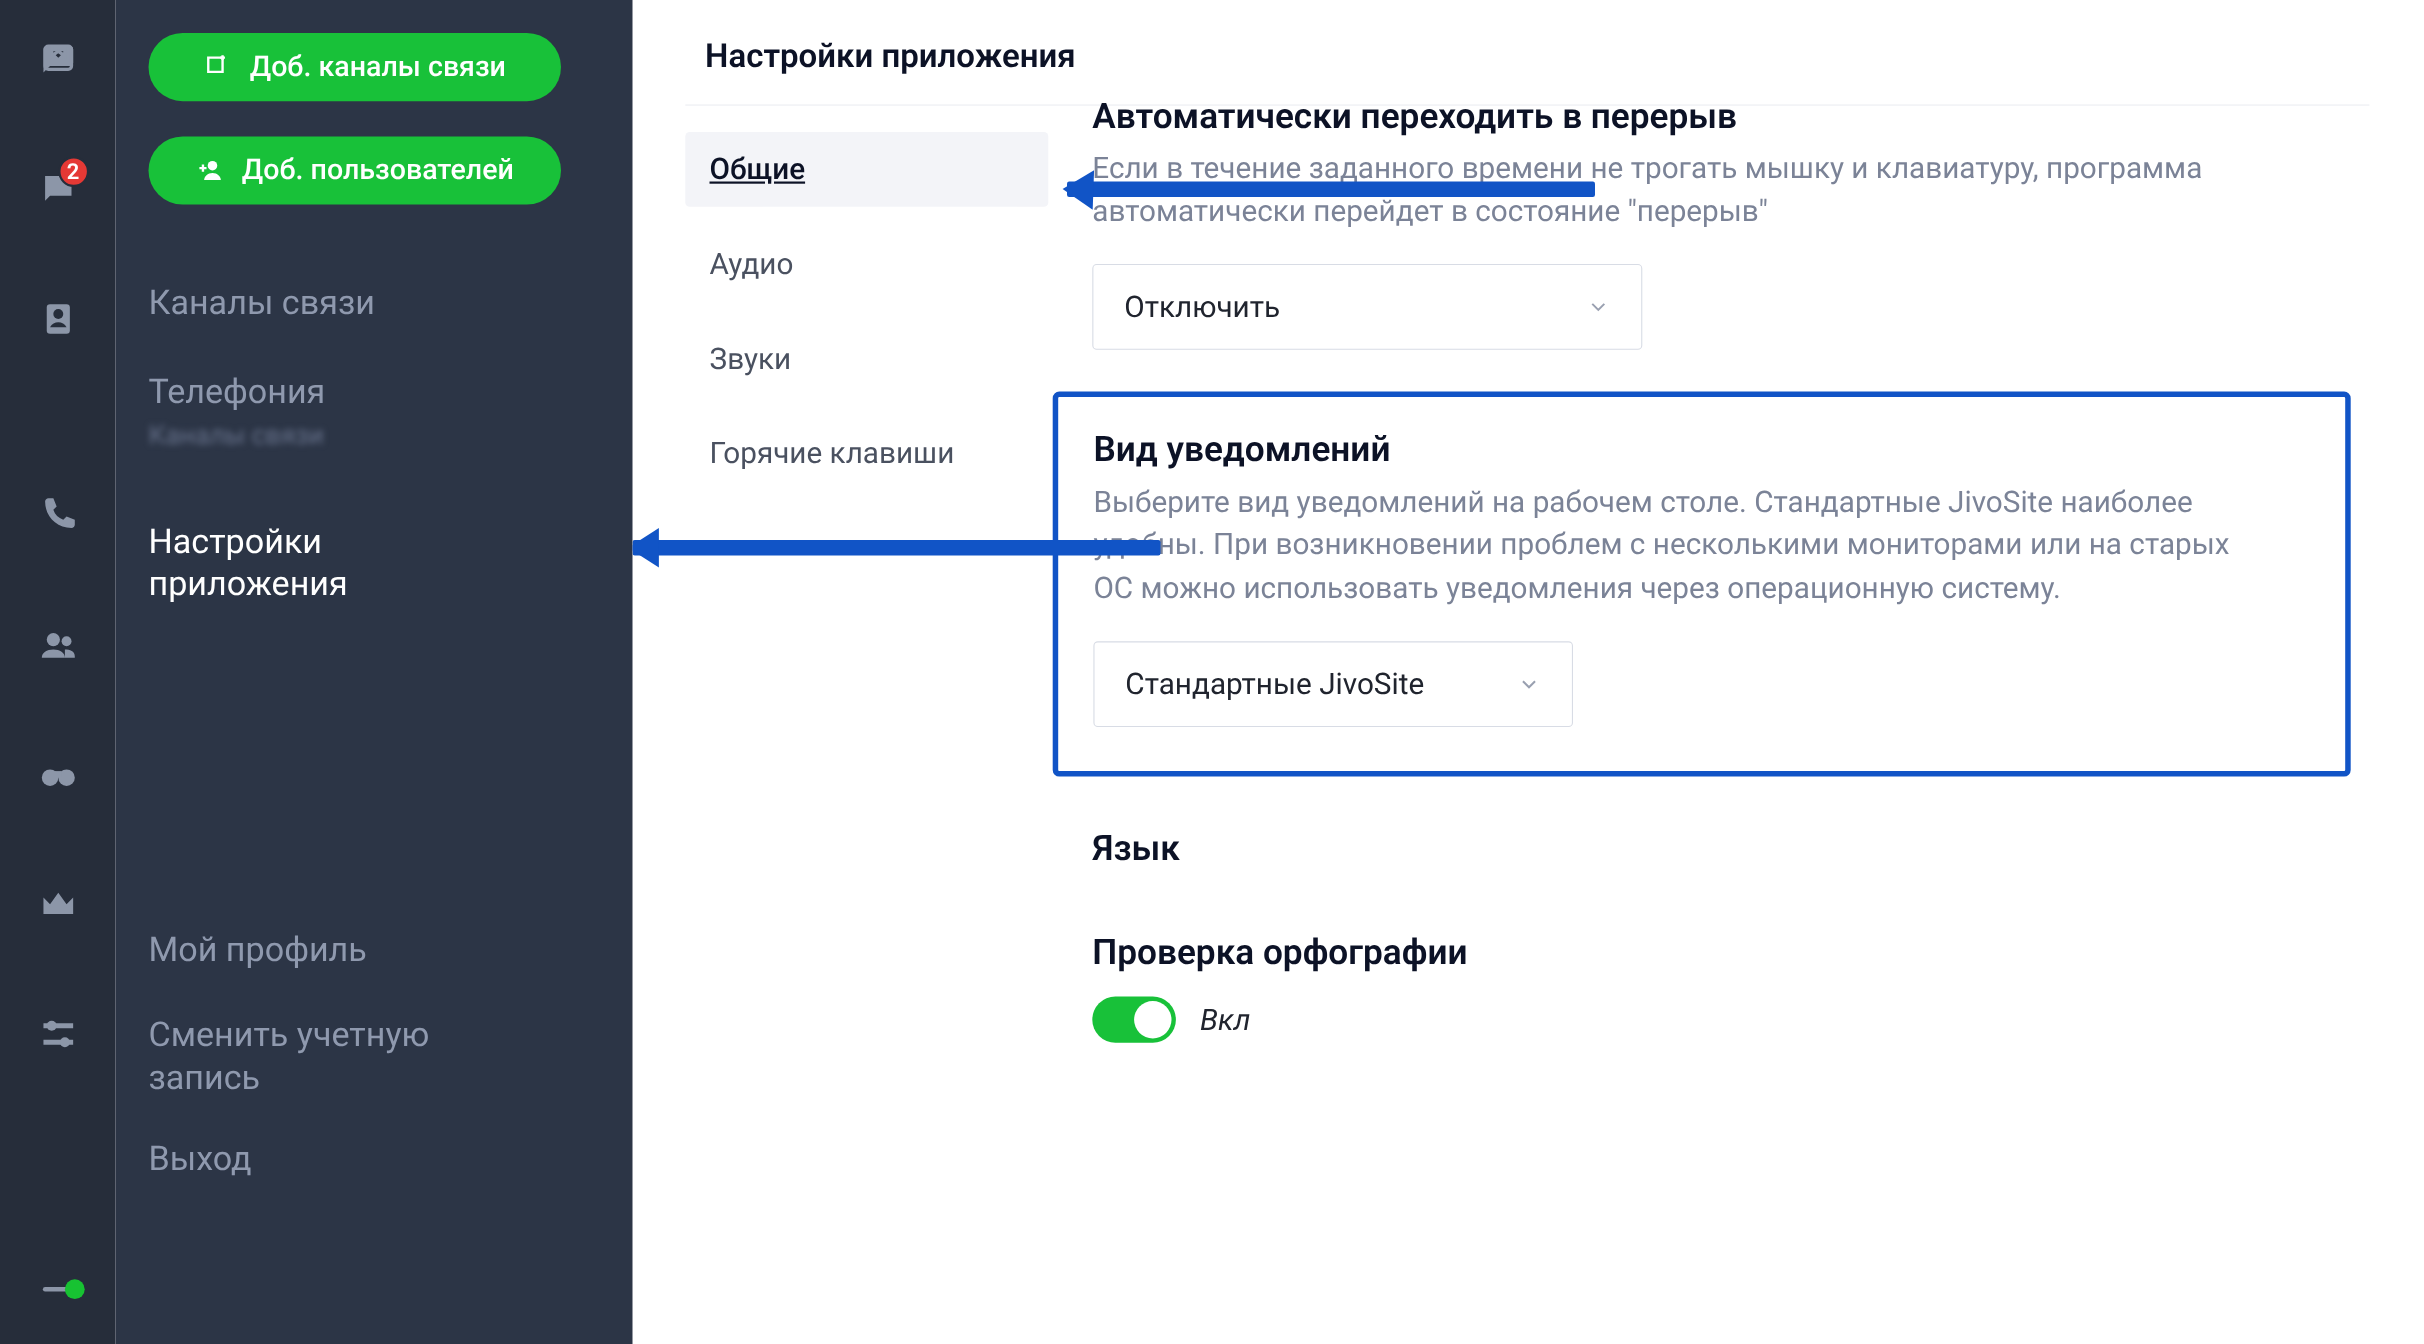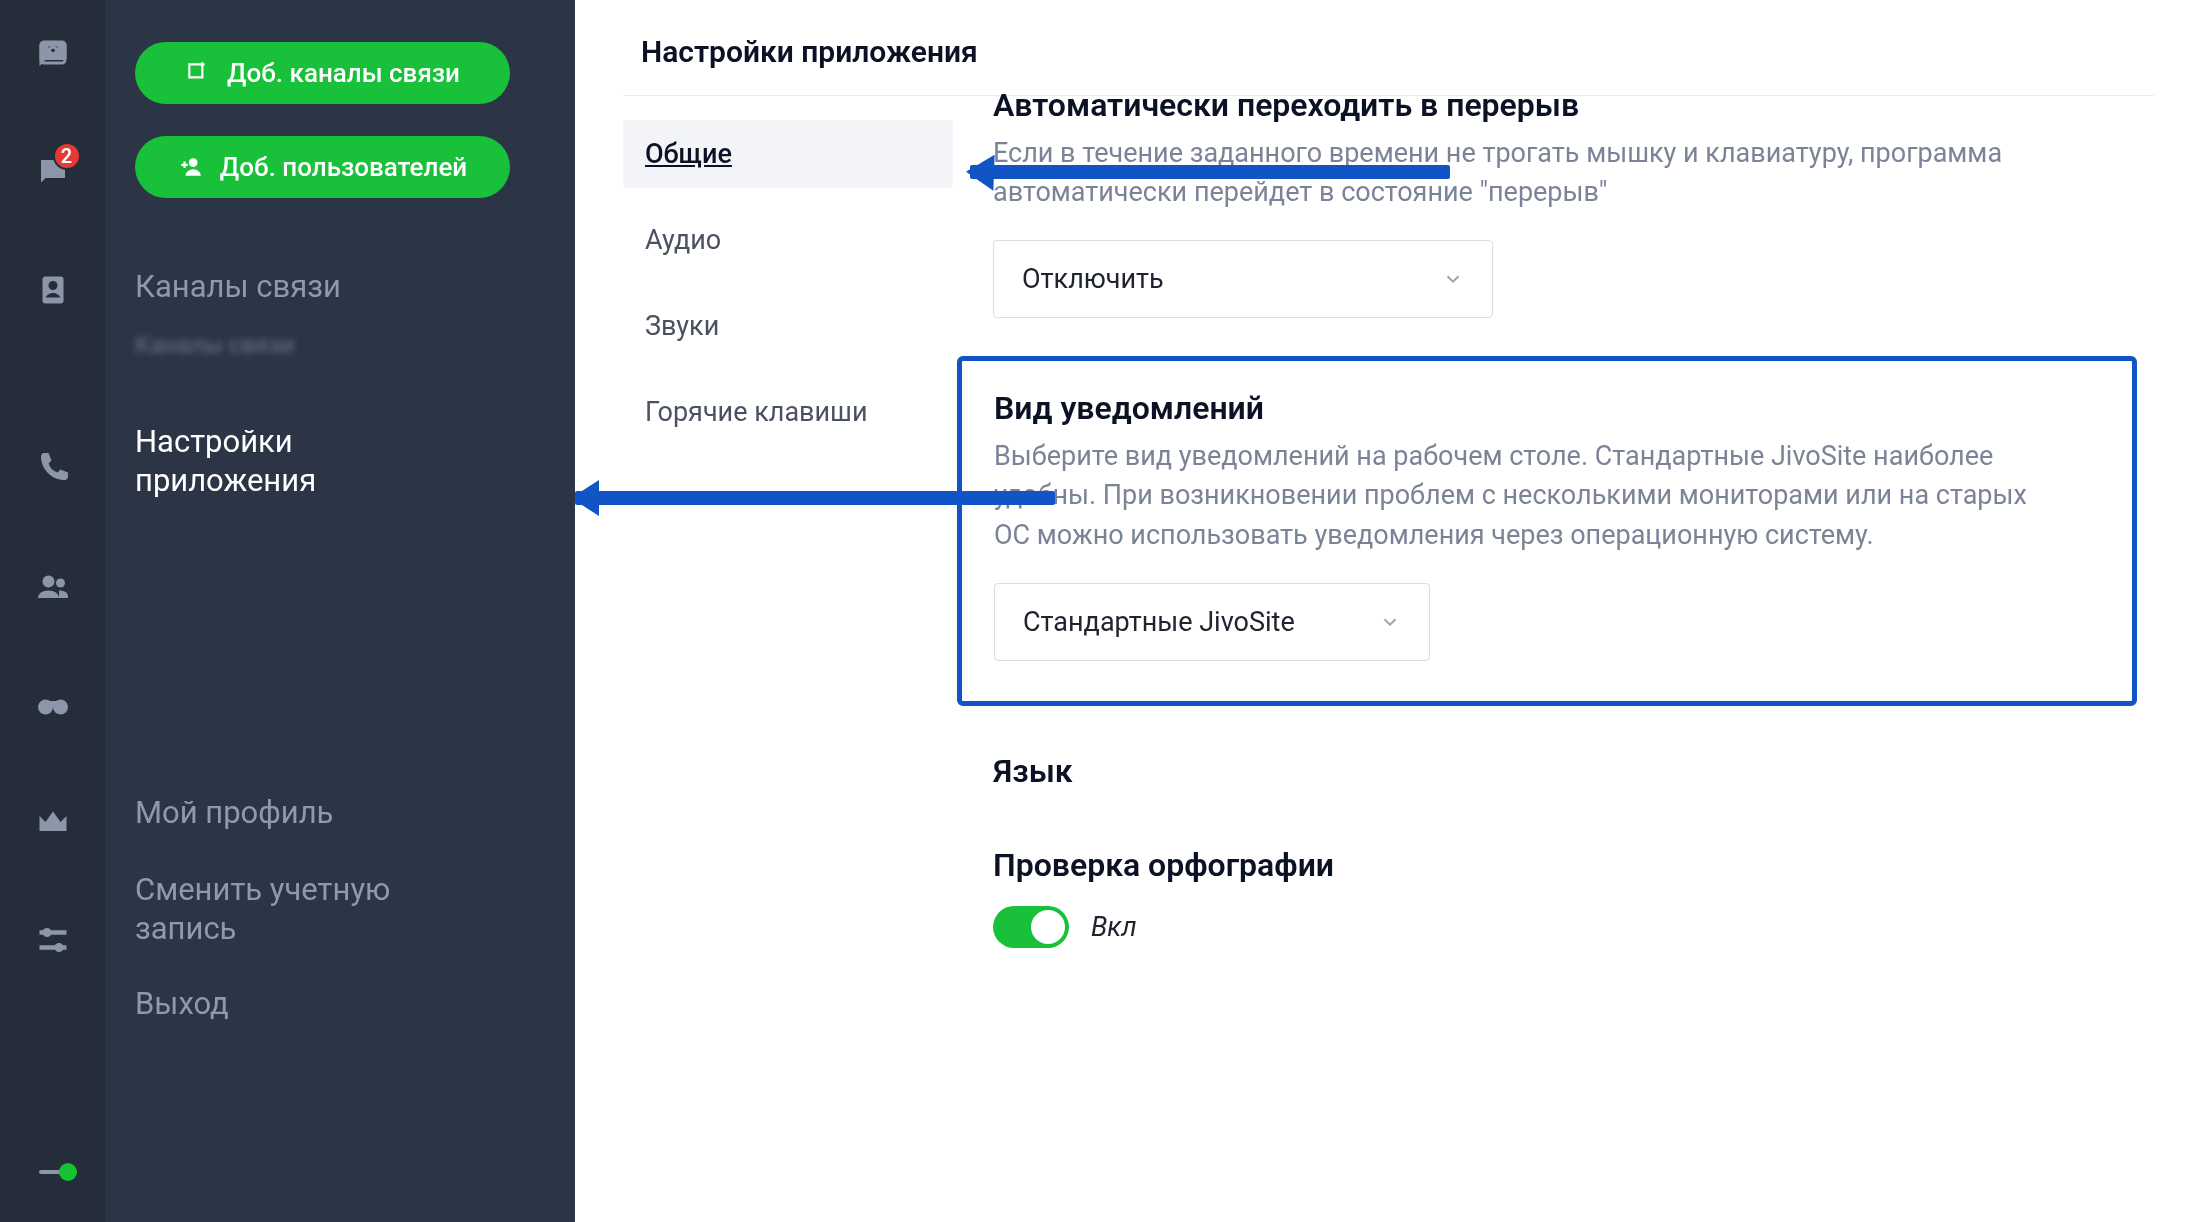--- a/index.html
+++ b/index.html
@@ -35,7 +35,7 @@
 .sidebar {
   width: 470px; height:100%;
   background:#2c3546;
-  padding: 12px 30px;
+  padding: 0 30px;
   color:#c7cdda;
 }
 .btn-green {

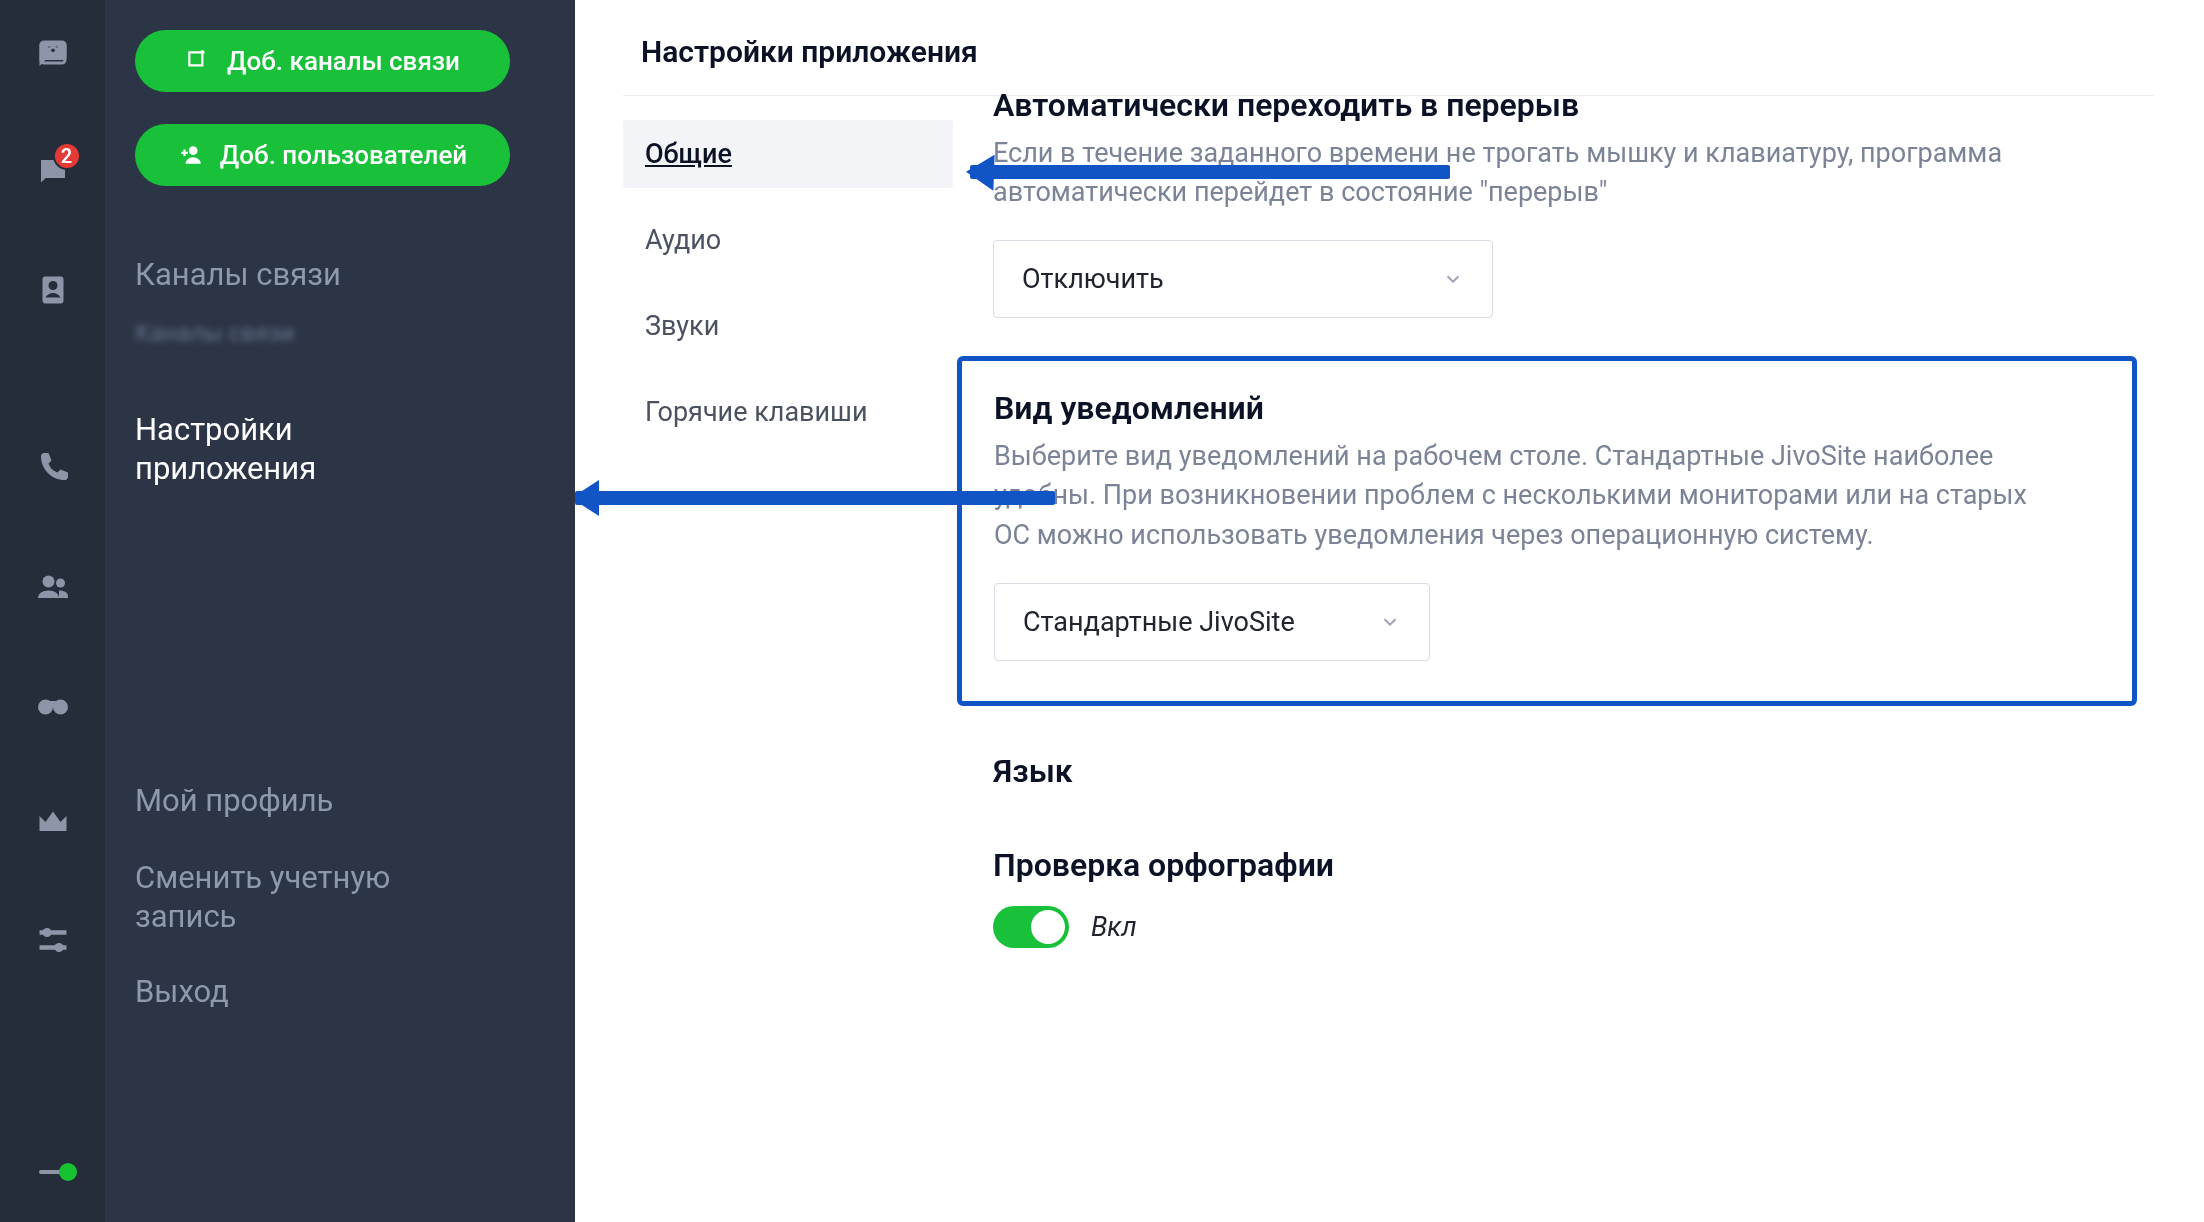--- a/index.html
+++ b/index.html
@@ -208,6 +208,7 @@
   <div class="side-list">
     <div class="side-item dim">Каналы связи</div>
     <div style="height:18px"></div>
+    <div class="side-item dim">Телефония</div>
     <div class="side-sub">Каналы связи</div>
     <div style="height:44px"></div>
     <div class="side-item active" style="max-width:220px">Настройки приложения</div>

